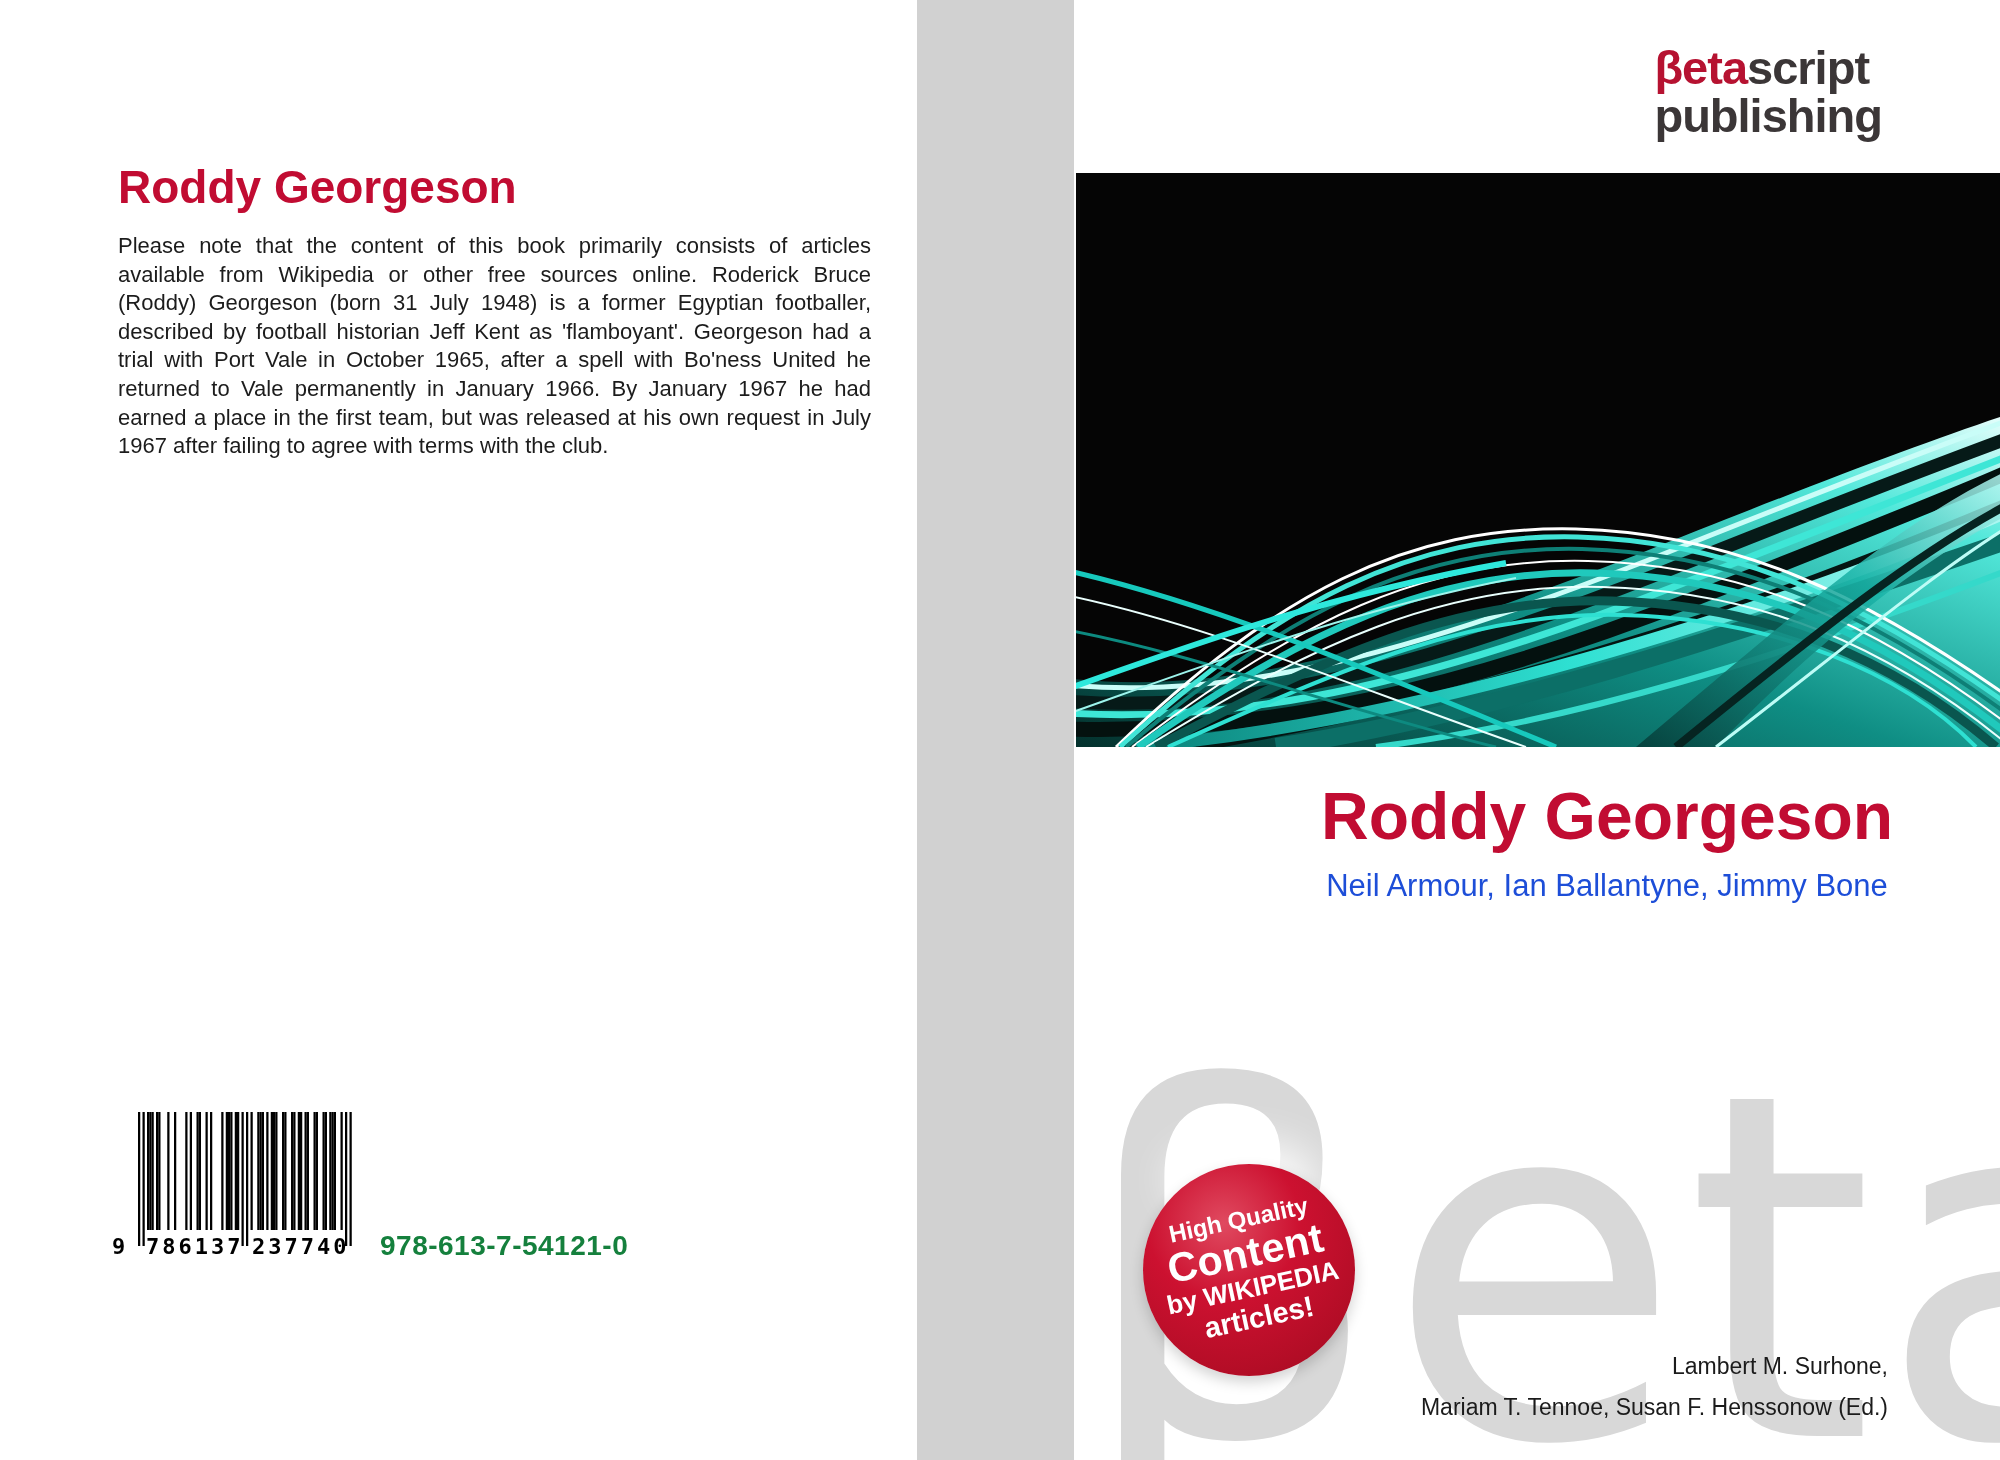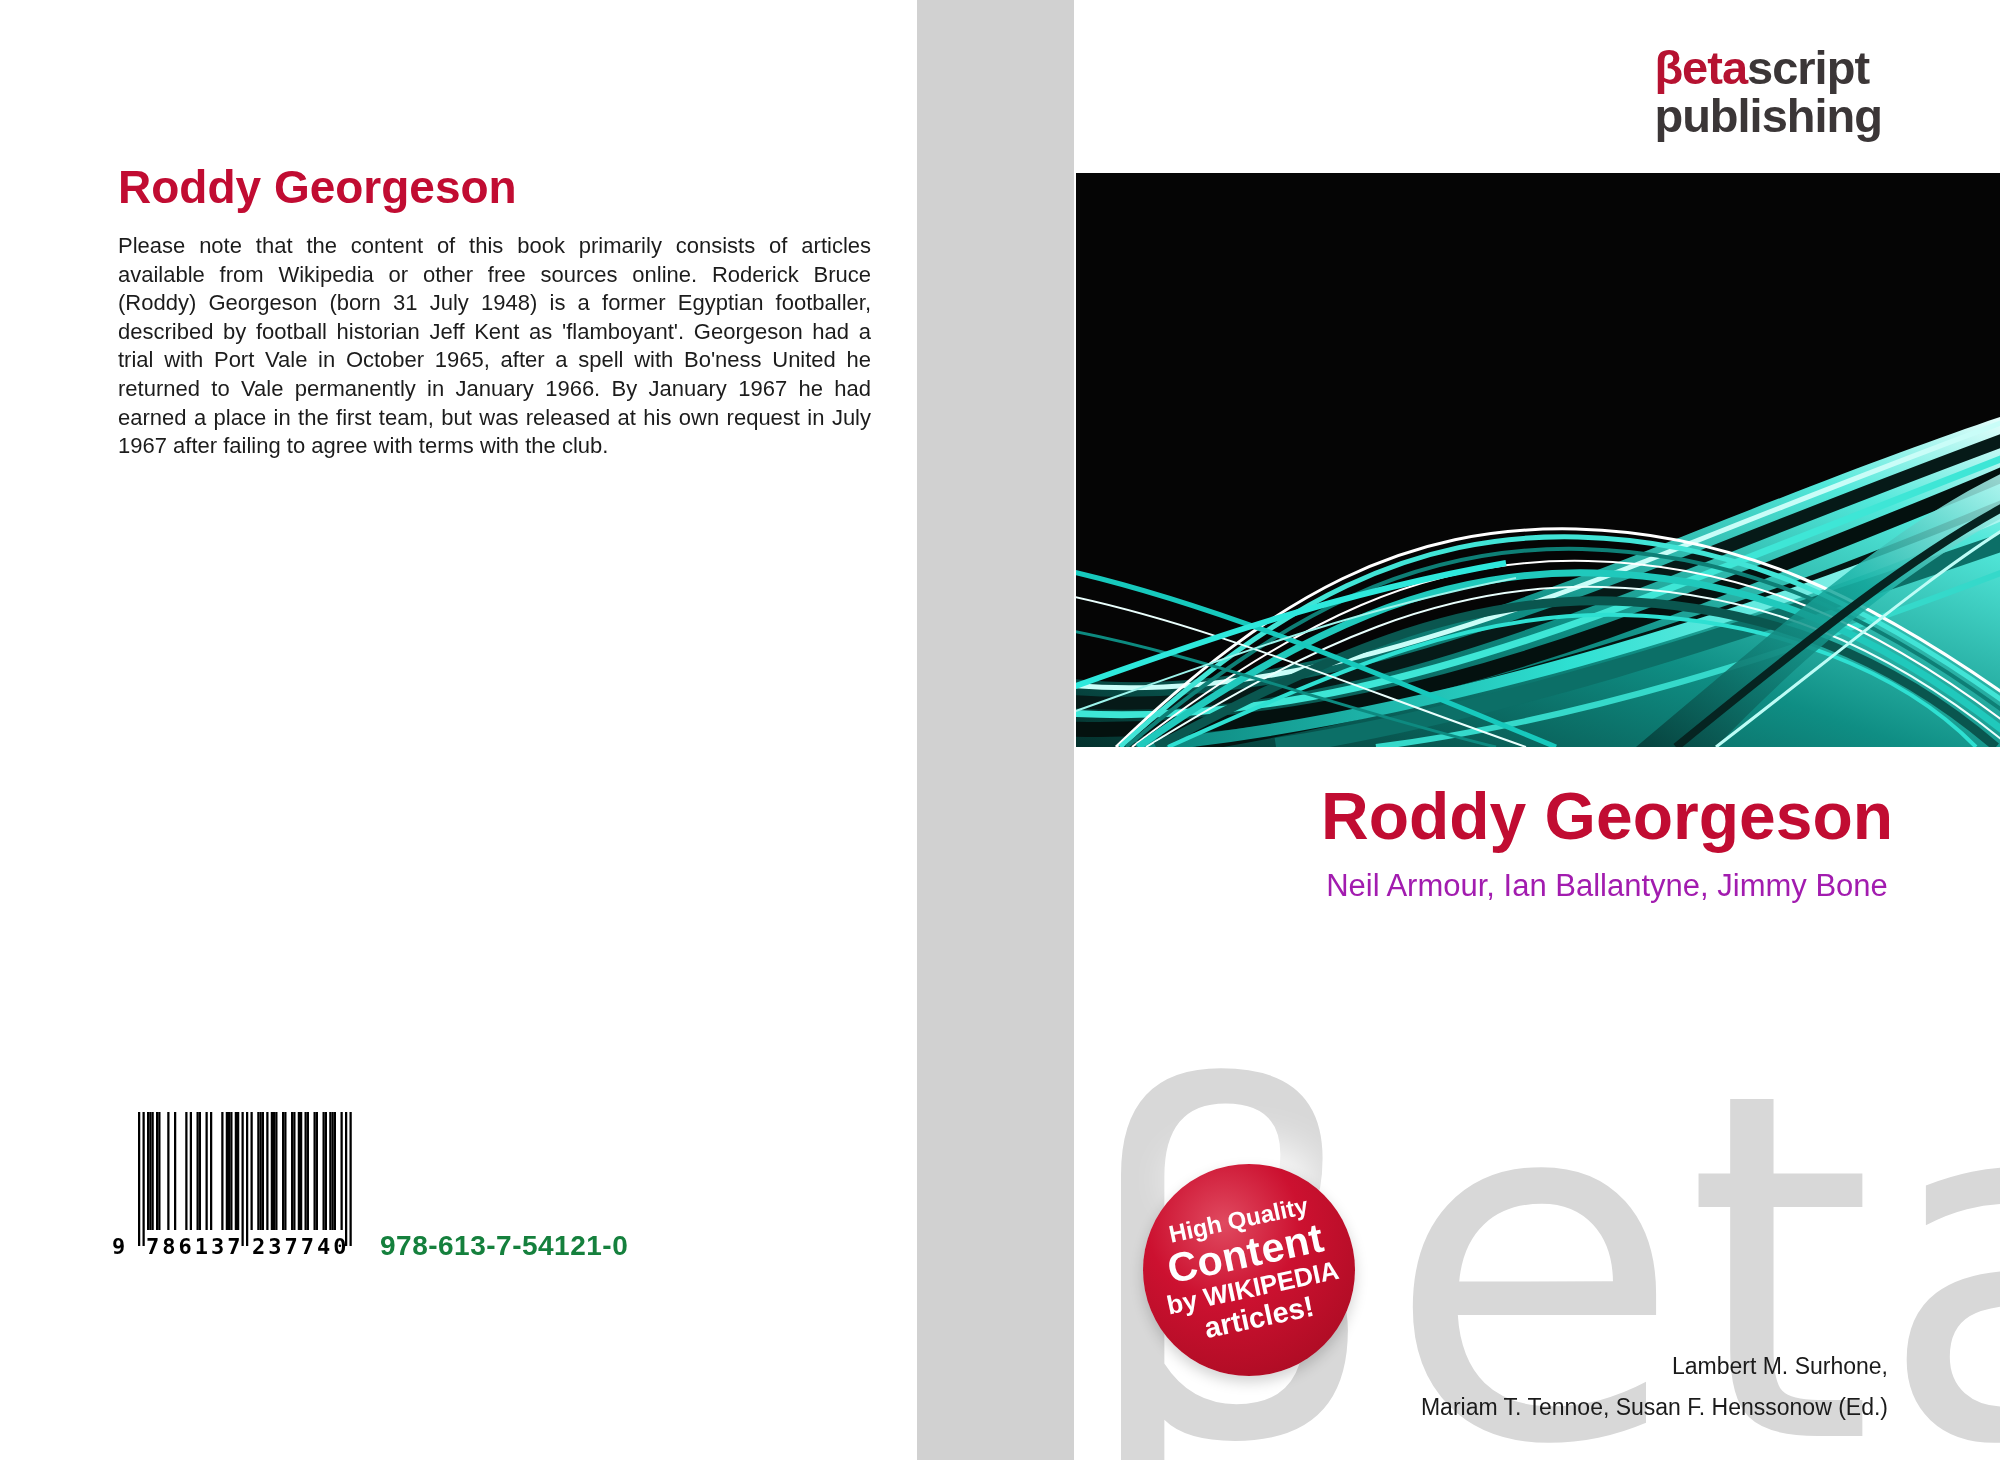--- a/index.html
+++ b/index.html
@@ -48,7 +48,7 @@
   }
   .front-subtitle{
     position:absolute;left:140px;top:868px;width:786px;text-align:center;z-index:3;
-    font-size:31px;color:#a21caf;
+    font-size:31px;color:#1d4ed8;
   }
   .beta-watermark{
     position:absolute;left:2px;top:1030px;z-index:1;

